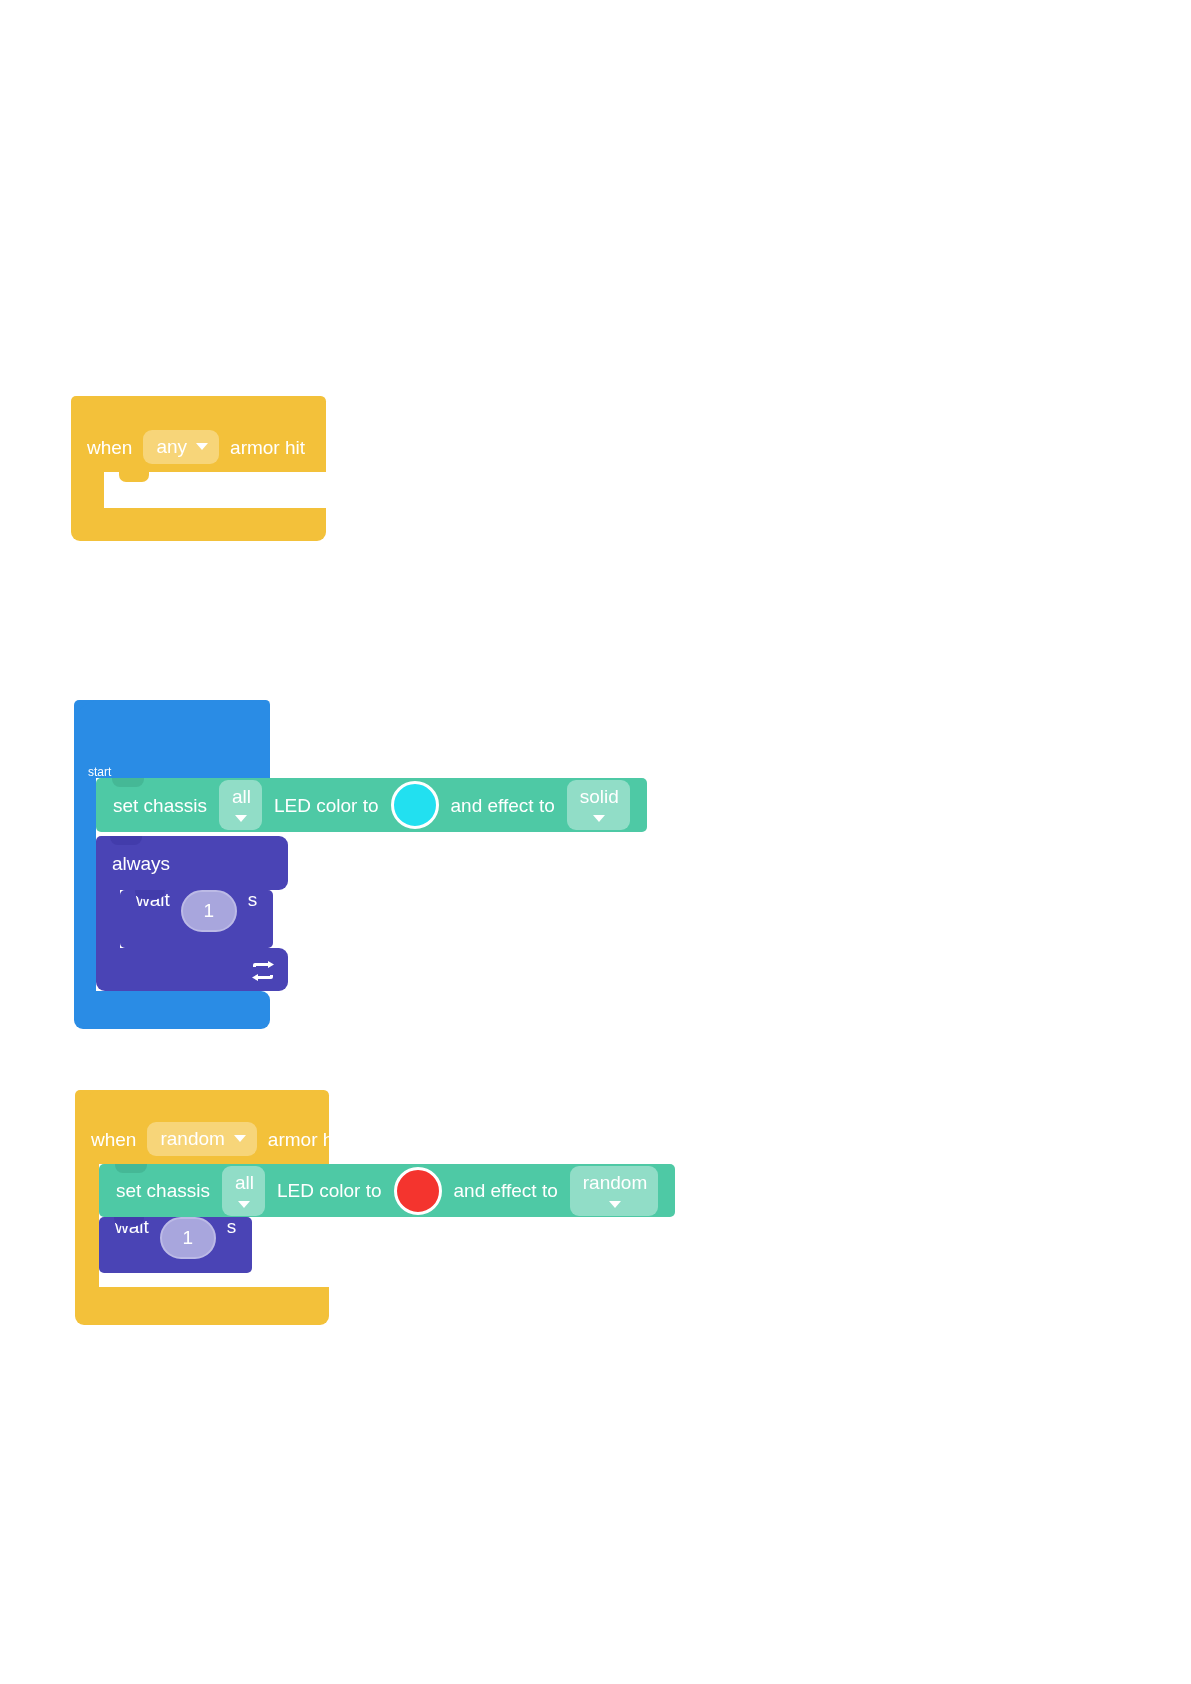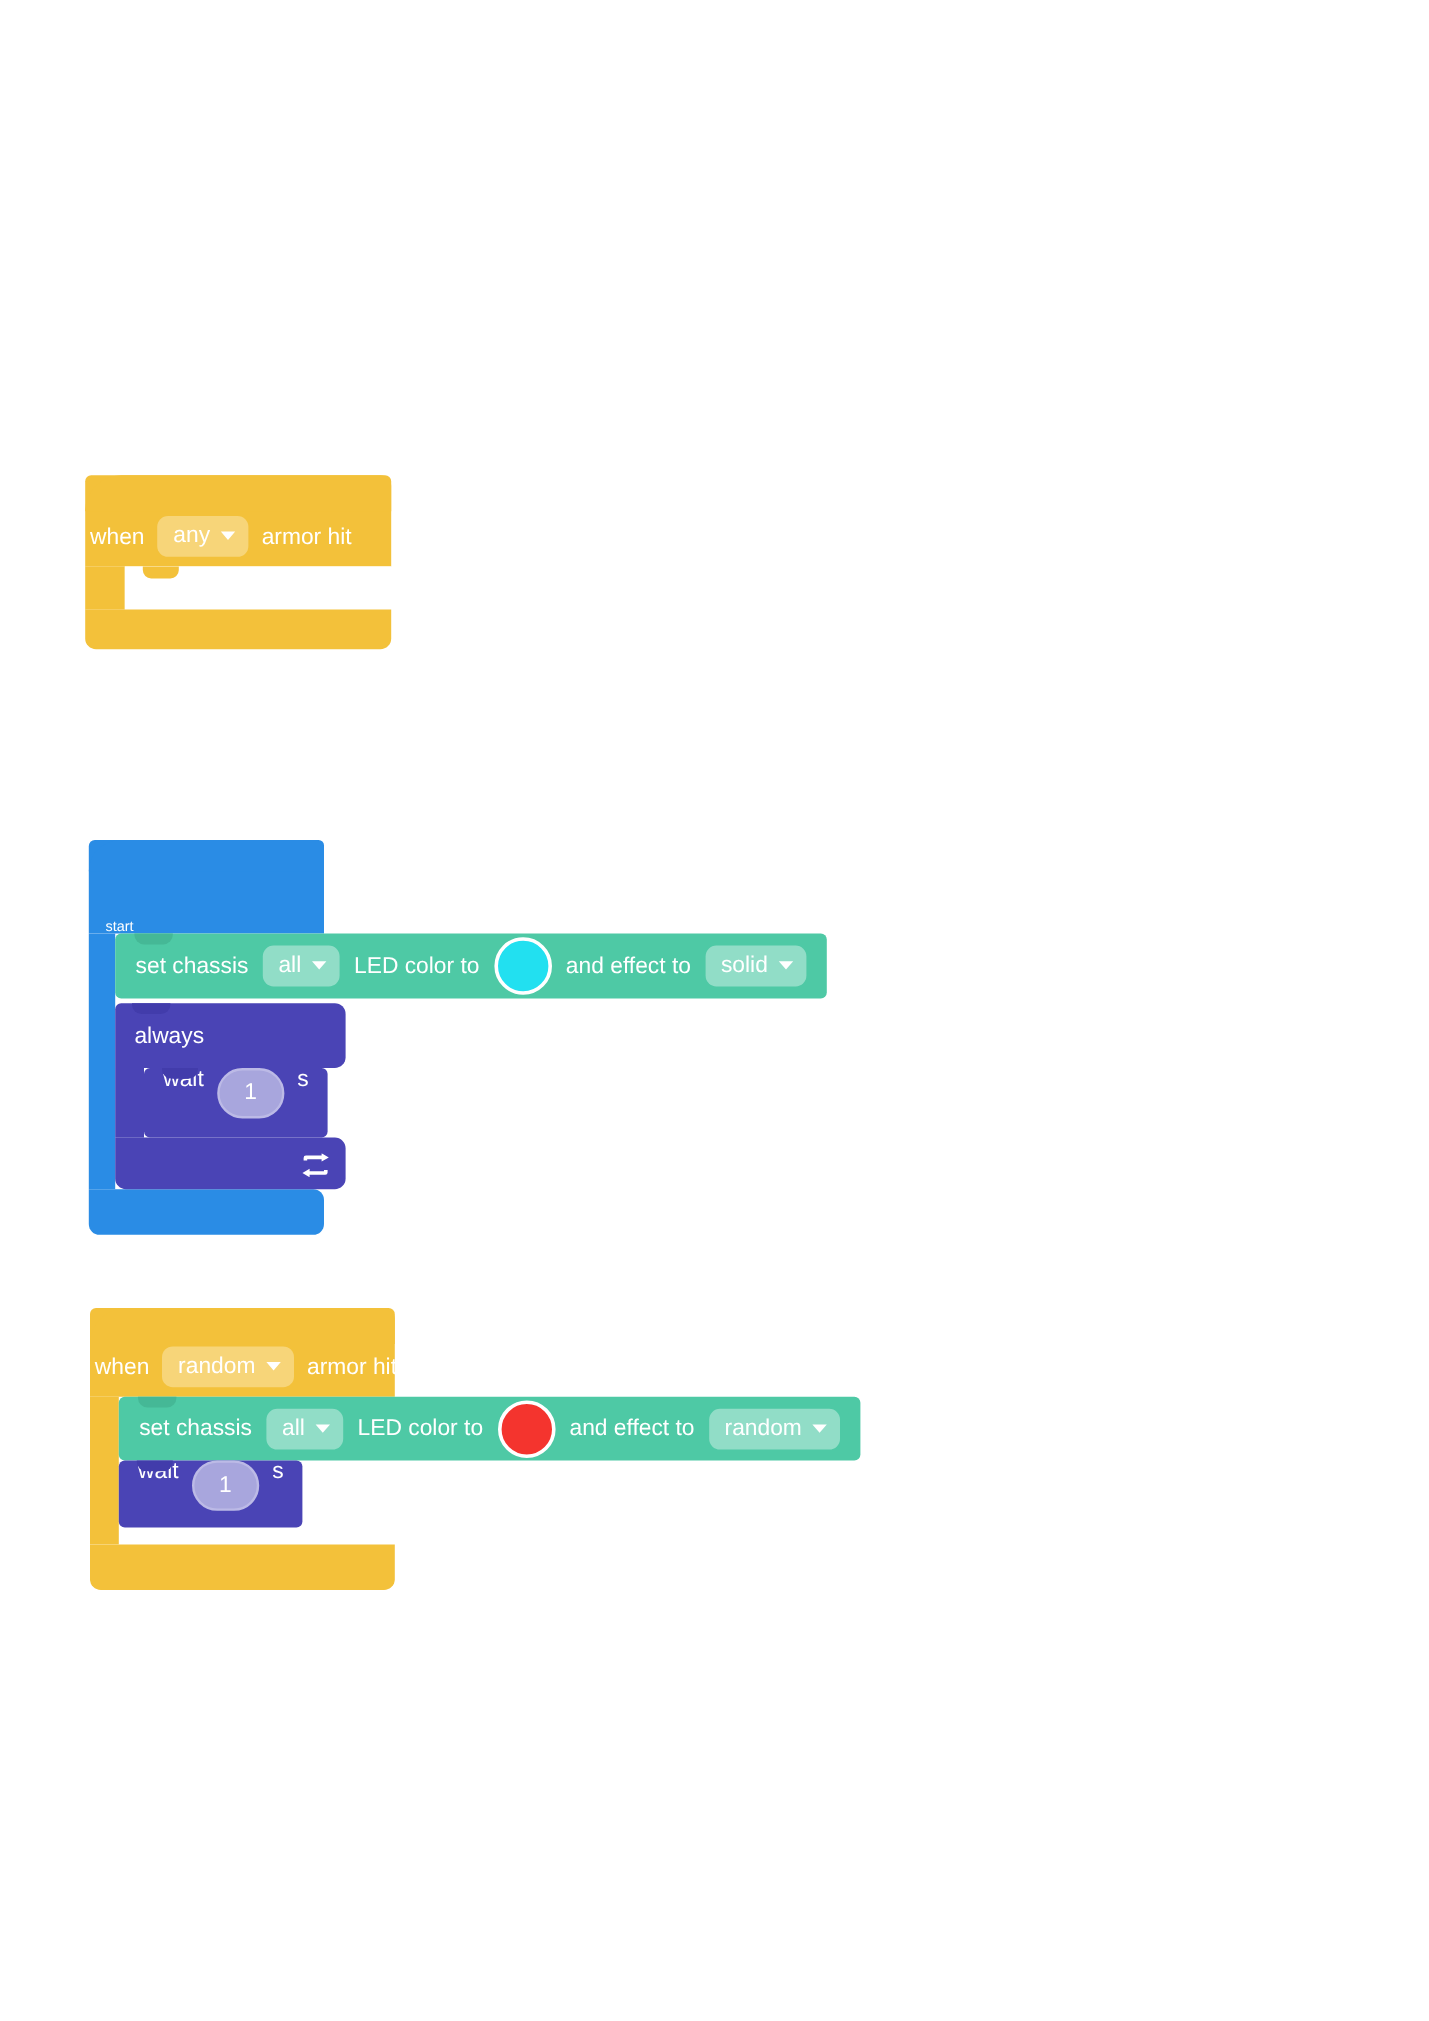--- a/index.html
+++ b/index.html
@@ -45,7 +45,7 @@
   .hat-row{
     position:relative;z-index:2;
     display:flex;align-items:center;gap:11px;
-    padding:0 4px;
+    padding:0 16px;
   }
   .hat .dd{background:rgba(255,255,255,0.32);justify-content:flex-end;}
   .hat-foot{

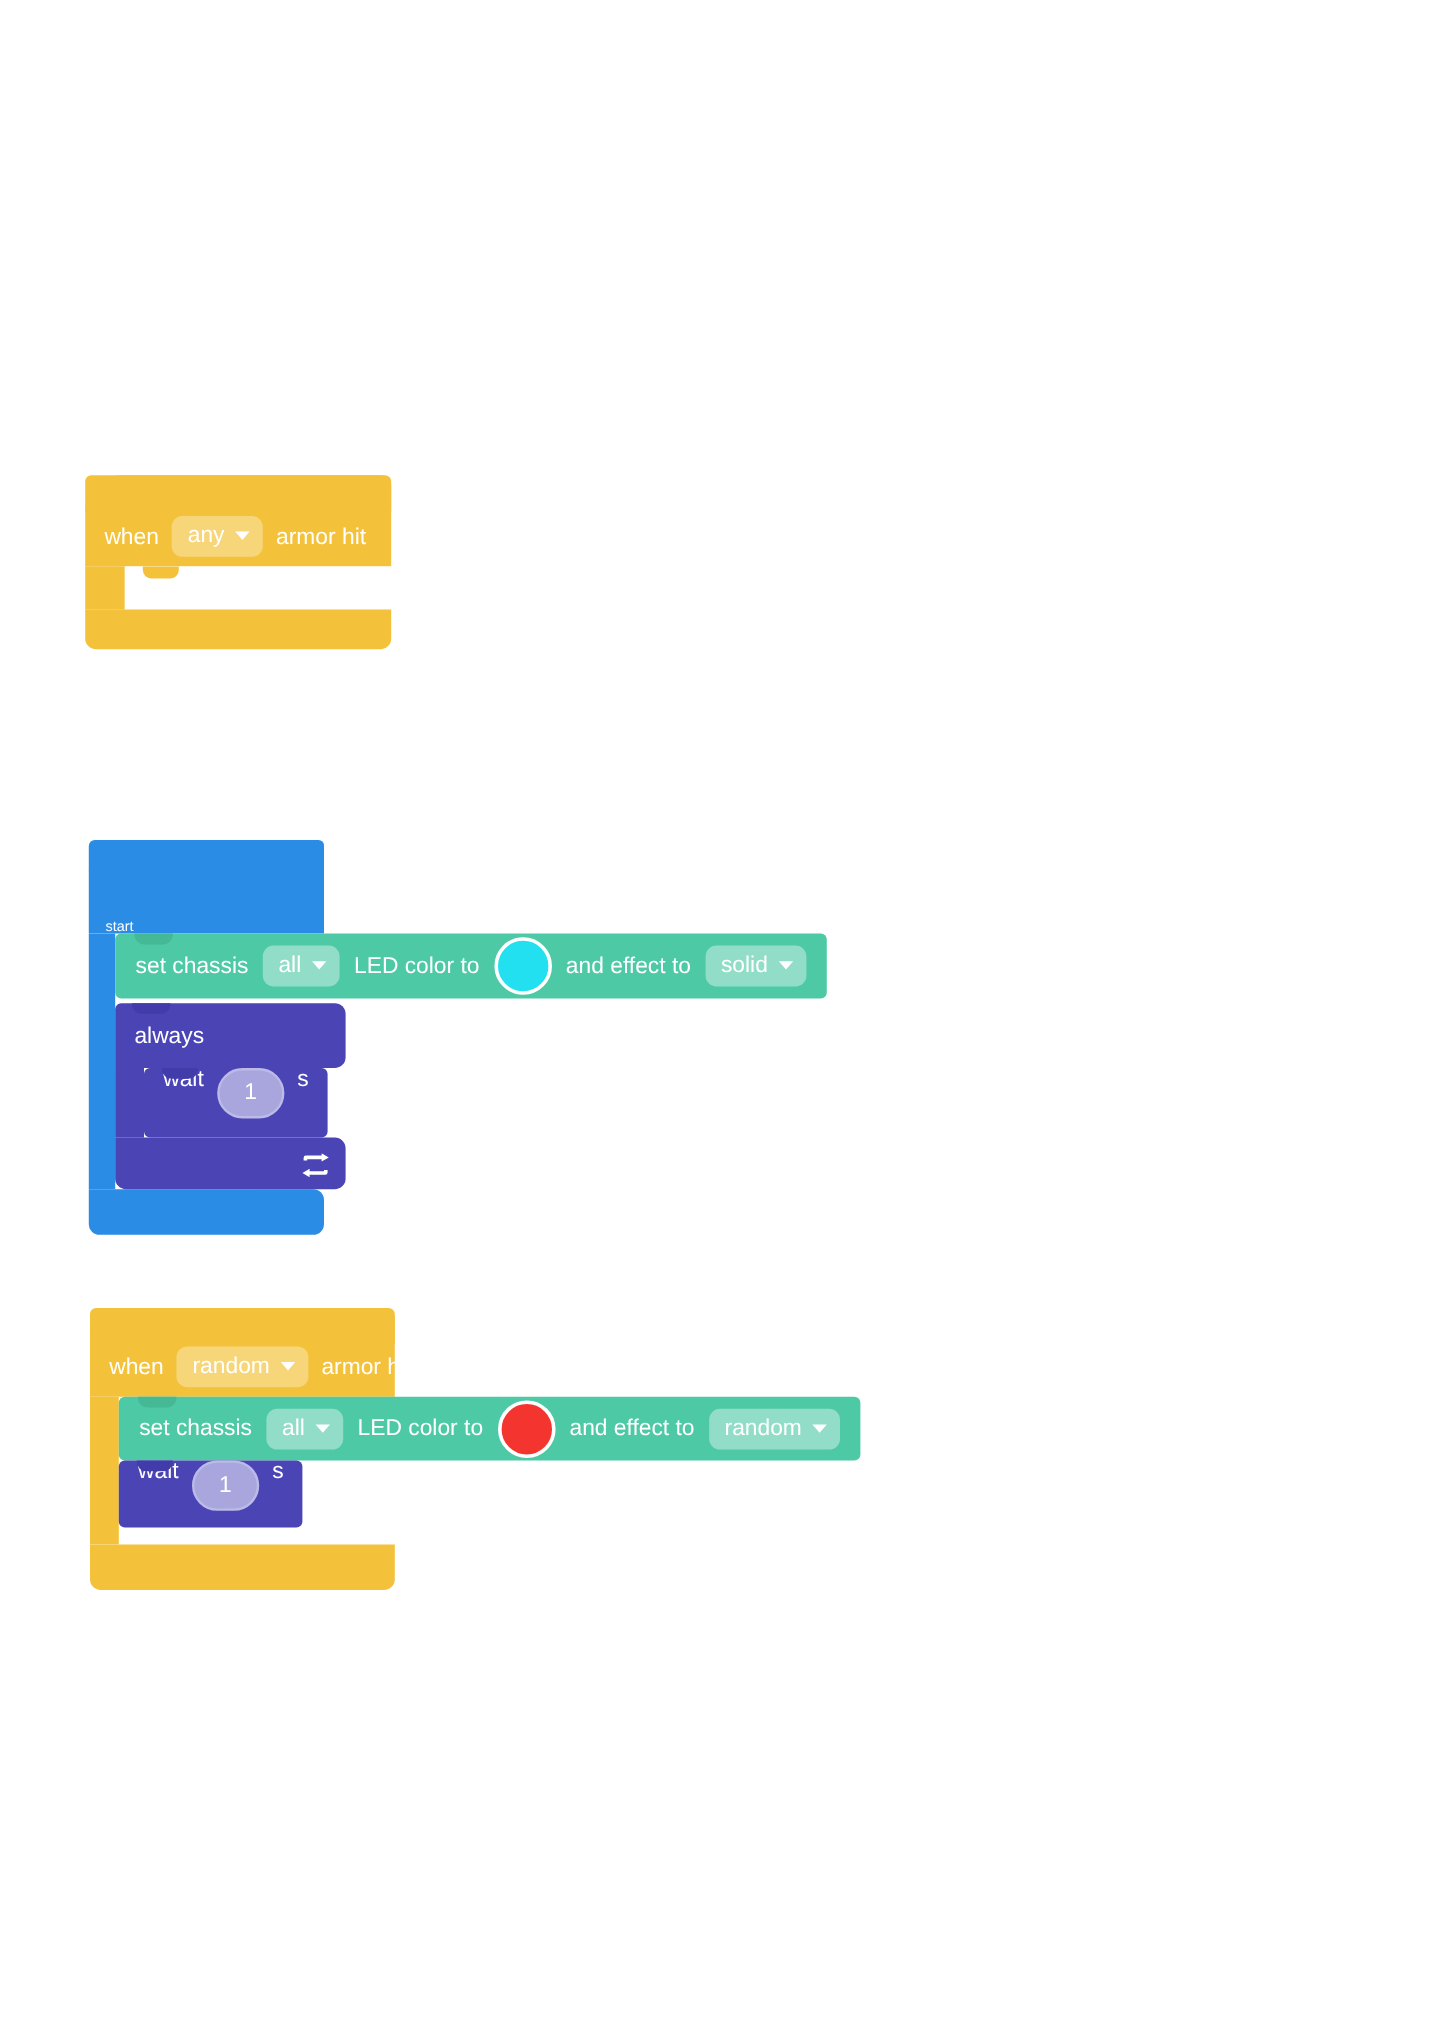--- a/index.html
+++ b/index.html
@@ -80,7 +80,7 @@
     display:flex;align-items:center;gap:12px;
     padding:0 17px;
   }
-  .green-block .dd{background:rgba(255,255,255,0.38);}
+  .green-block .dd{background:rgba(255,255,255,0.38);flex-direction:column;}
   .swatch{
     width:42px;height:42px;border-radius:50%;
     border:3px solid #ffffff;flex:none;

